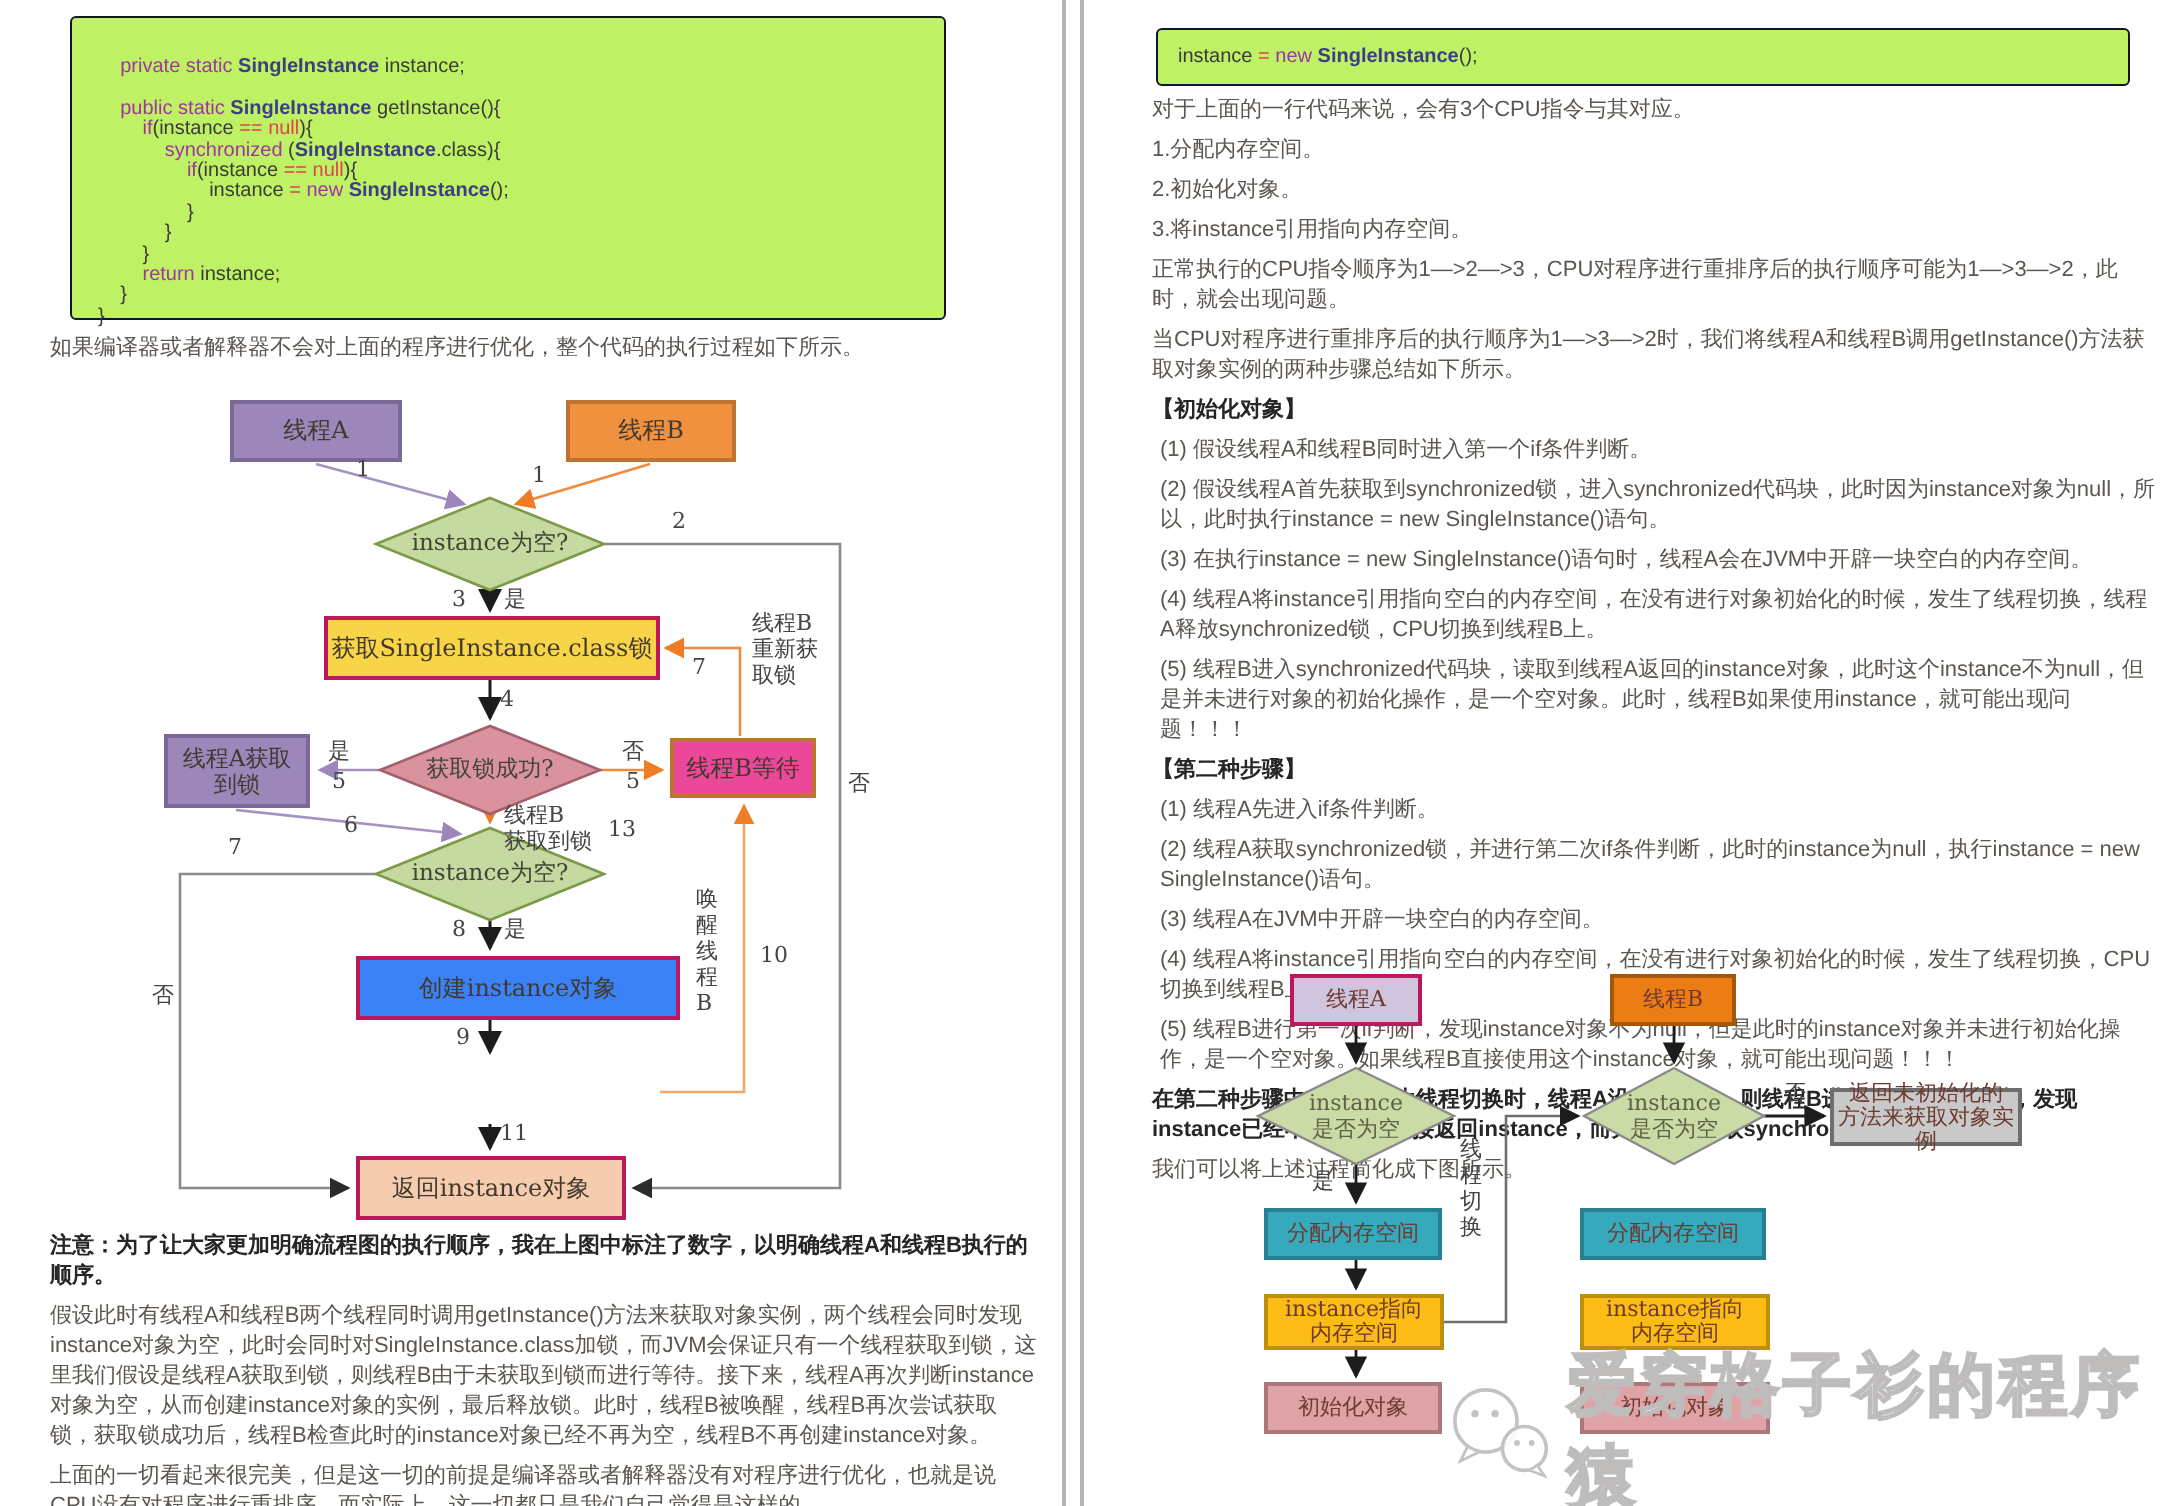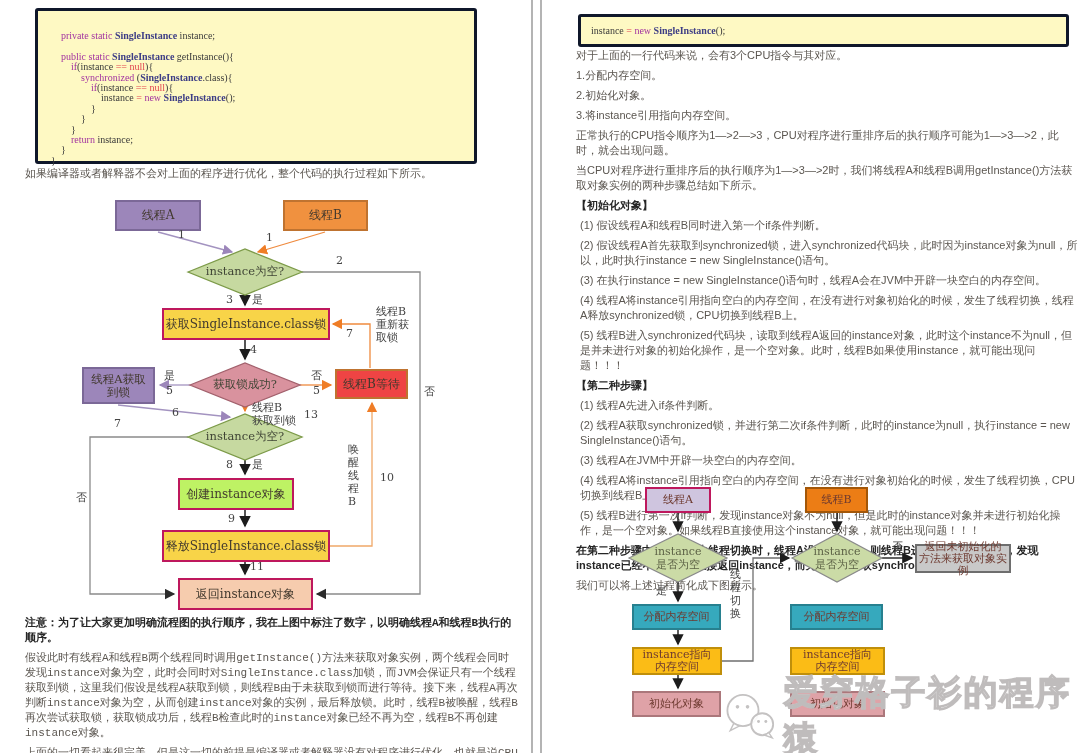--- a/index.html
+++ b/index.html
@@ -13,8 +13,8 @@
           border-left:2.5px solid #b4b4b4;border-right:2.5px solid #b4b4b4;}
 
   
-  .codeblock{position:absolute;background:#fef9c3;border:3px solid #0f172a;border-radius:3px;
-             font-family:Liberation Serif, serif;white-space:pre;color:#3a3a3a;}
+  .codeblock{position:absolute;background:#bef264;border:1px solid #0f172a;border-radius:3px;
+             font-family:Liberation Sans, sans-serif;white-space:pre;color:#3a3a3a;}
   .codeblock.big{left:35px;top:8px;width:410px;height:120px;padding:20px 13px 10px 13px;
                  font-size:10px;line-height:10.4px;}
   .codeblock.small{left:35px;top:14px;width:465px;height:13px;padding:7px 10px;

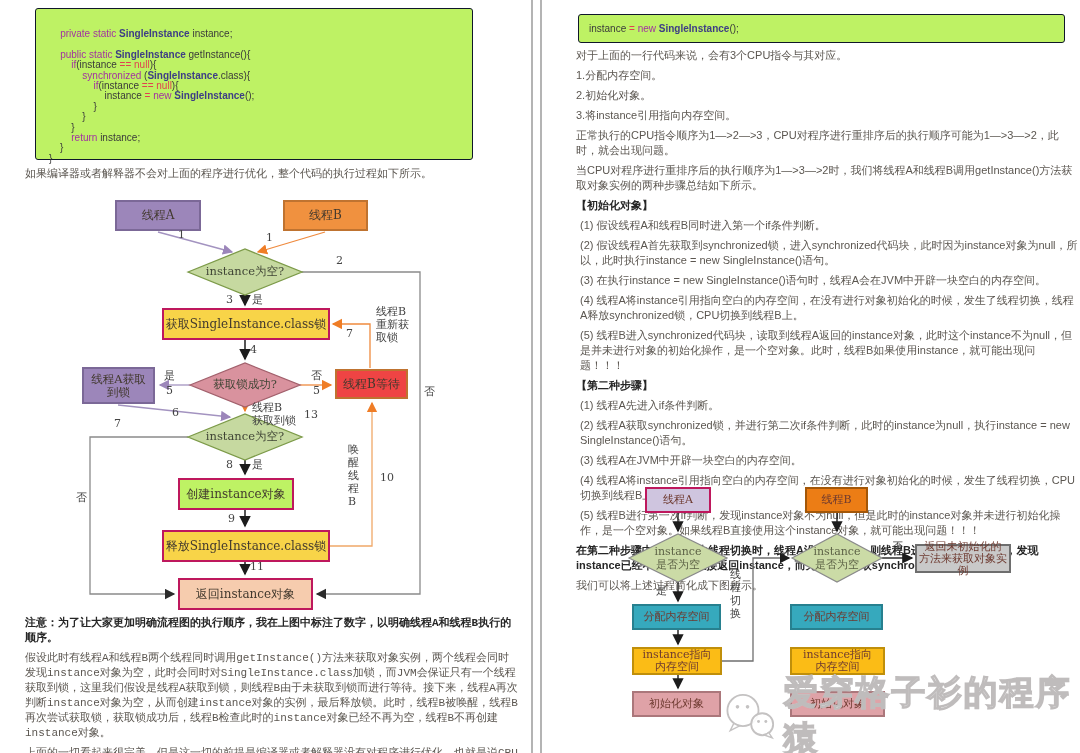--- a/index.html
+++ b/index.html
@@ -25,7 +25,7 @@
   .c-p{color:#3a3a3a;}
 
   
-  .para{font-size:11px;line-height:15px;color:#5b5650;margin:0 0 5px 0;font-family:Liberation Mono, monospace;}
+  .para{font-size:11px;line-height:15px;color:#5b5650;margin:0 0 5px 0;}
   .para.bold{color:#262626;font-weight:bold;}
   .intro{position:absolute;left:25px;top:167px;width:495px;}
   .left-bottom{position:absolute;left:25px;top:616px;width:494px;}

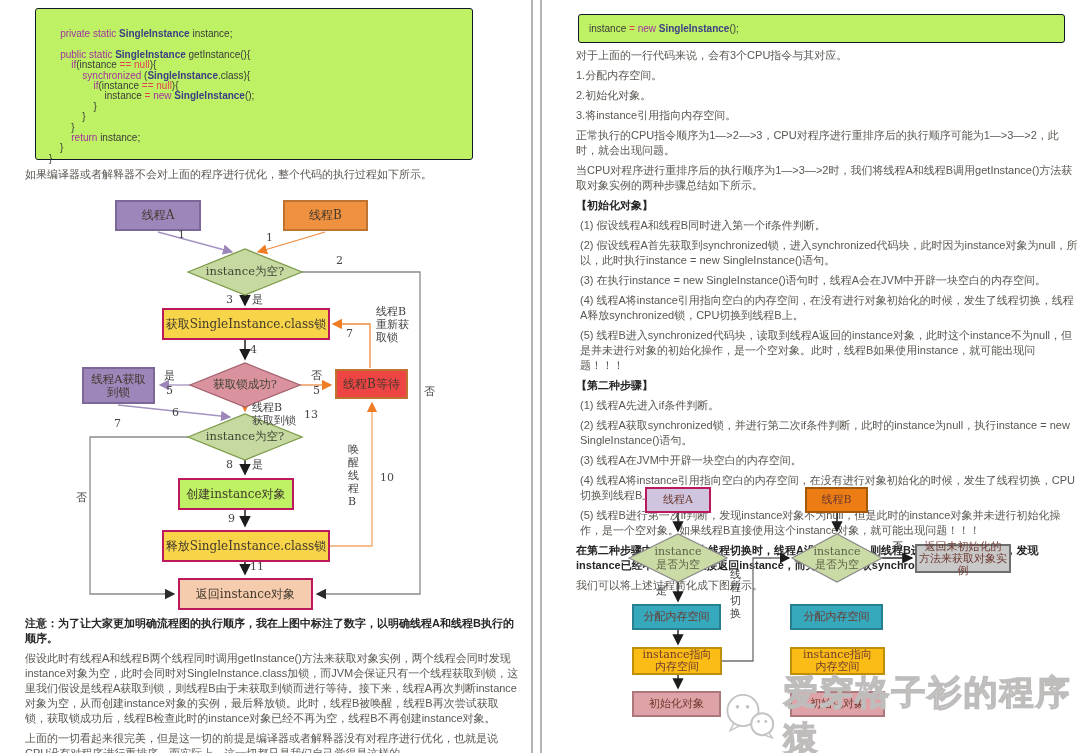--- a/index.html
+++ b/index.html
@@ -49,7 +49,7 @@
   .n-threadB{left:253px;top:5px;width:85px;height:31px;background:#f0913f;border-color:#bf7330;}
   .n-lock   {left:132px;top:113px;width:168px;height:32px;background:#f8d448;}
   .n-agot   {left:52px;top:172px;width:73px;height:37px;background:#9c86ba;border-color:#7b6897;font-size:11.5px;}
-  .n-bwait  {left:305px;top:174px;width:73px;height:30px;background:#ef4444;border-color:#bf7330;}
+  .n-bwait  {left:305px;top:174px;width:73px;height:30px;background:#ec4899;border-color:#bf7330;}
   .n-create {left:148px;top:283px;width:116px;height:32px;background:#bef264;}
   .n-release{left:132px;top:335px;width:168px;height:32px;background:#f8d448;}
   .n-ret    {left:148px;top:383px;width:135px;height:32px;background:#f6ccae;}

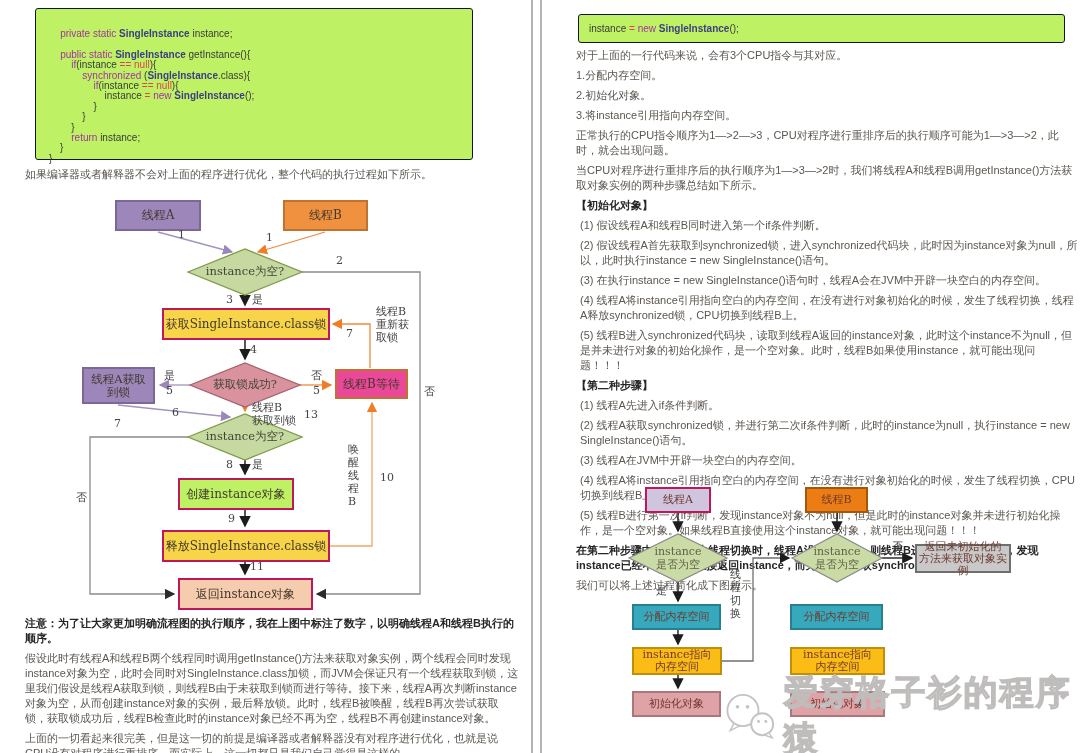--- a/index.html
+++ b/index.html
@@ -50,7 +50,7 @@
   .n-lock   {left:132px;top:113px;width:168px;height:32px;background:#f8d448;}
   .n-agot   {left:52px;top:172px;width:73px;height:37px;background:#9c86ba;border-color:#7b6897;font-size:11.5px;}
   .n-bwait  {left:305px;top:174px;width:73px;height:30px;background:#ec4899;border-color:#bf7330;}
-  .n-create {left:148px;top:283px;width:116px;height:32px;background:#bef264;}
+  .n-create {left:148px;top:283px;width:162px;height:32px;background:#3b82f6;}
   .n-release{left:132px;top:335px;width:168px;height:32px;background:#f8d448;}
   .n-ret    {left:148px;top:383px;width:135px;height:32px;background:#f6ccae;}
   

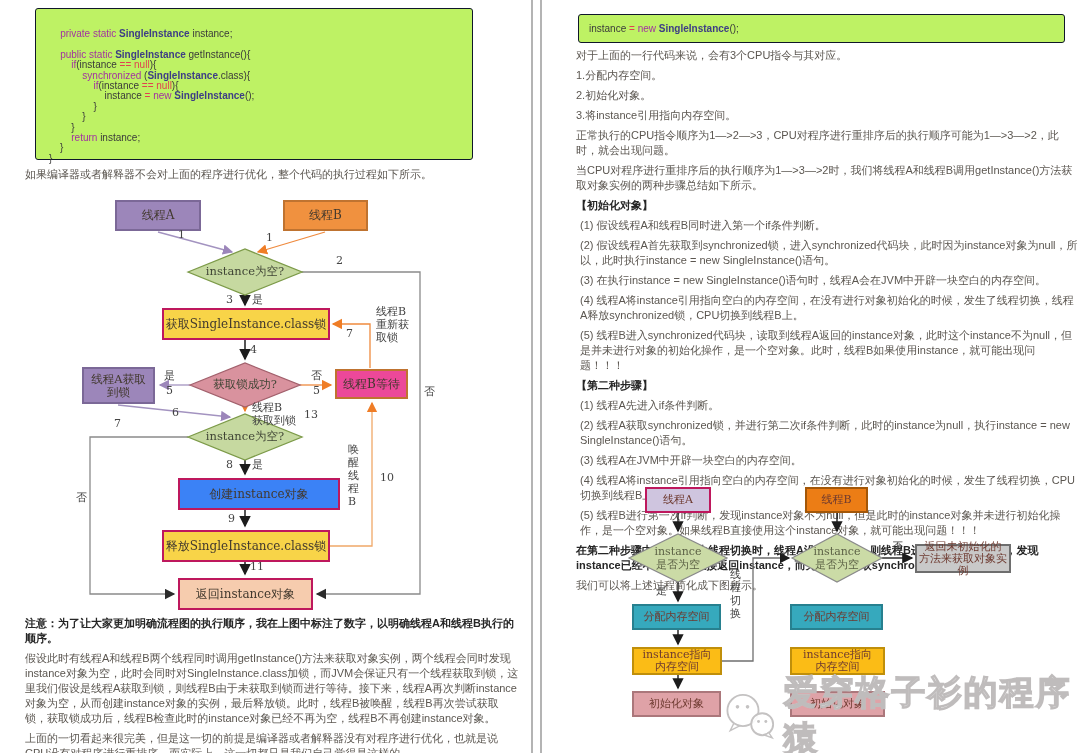--- a/index.html
+++ b/index.html
@@ -140,7 +140,6 @@
       <div class="nd n-bwait">线程B等待</div>
       <div class="dl" style="left:155px;top:235px;width:120px;">instance为空?</div>
       <div class="nd n-create">创建instance对象</div>
-      <div class="nd n-release">释放SingleInstance.class锁</div>
       <div class="nd n-ret">返回instance对象</div>
     <span class="fc-label" style="left: 148px; top: 33px;">1</span>
         <span class="fc-label" style="left: 236px; top: 36px;">1</span>

